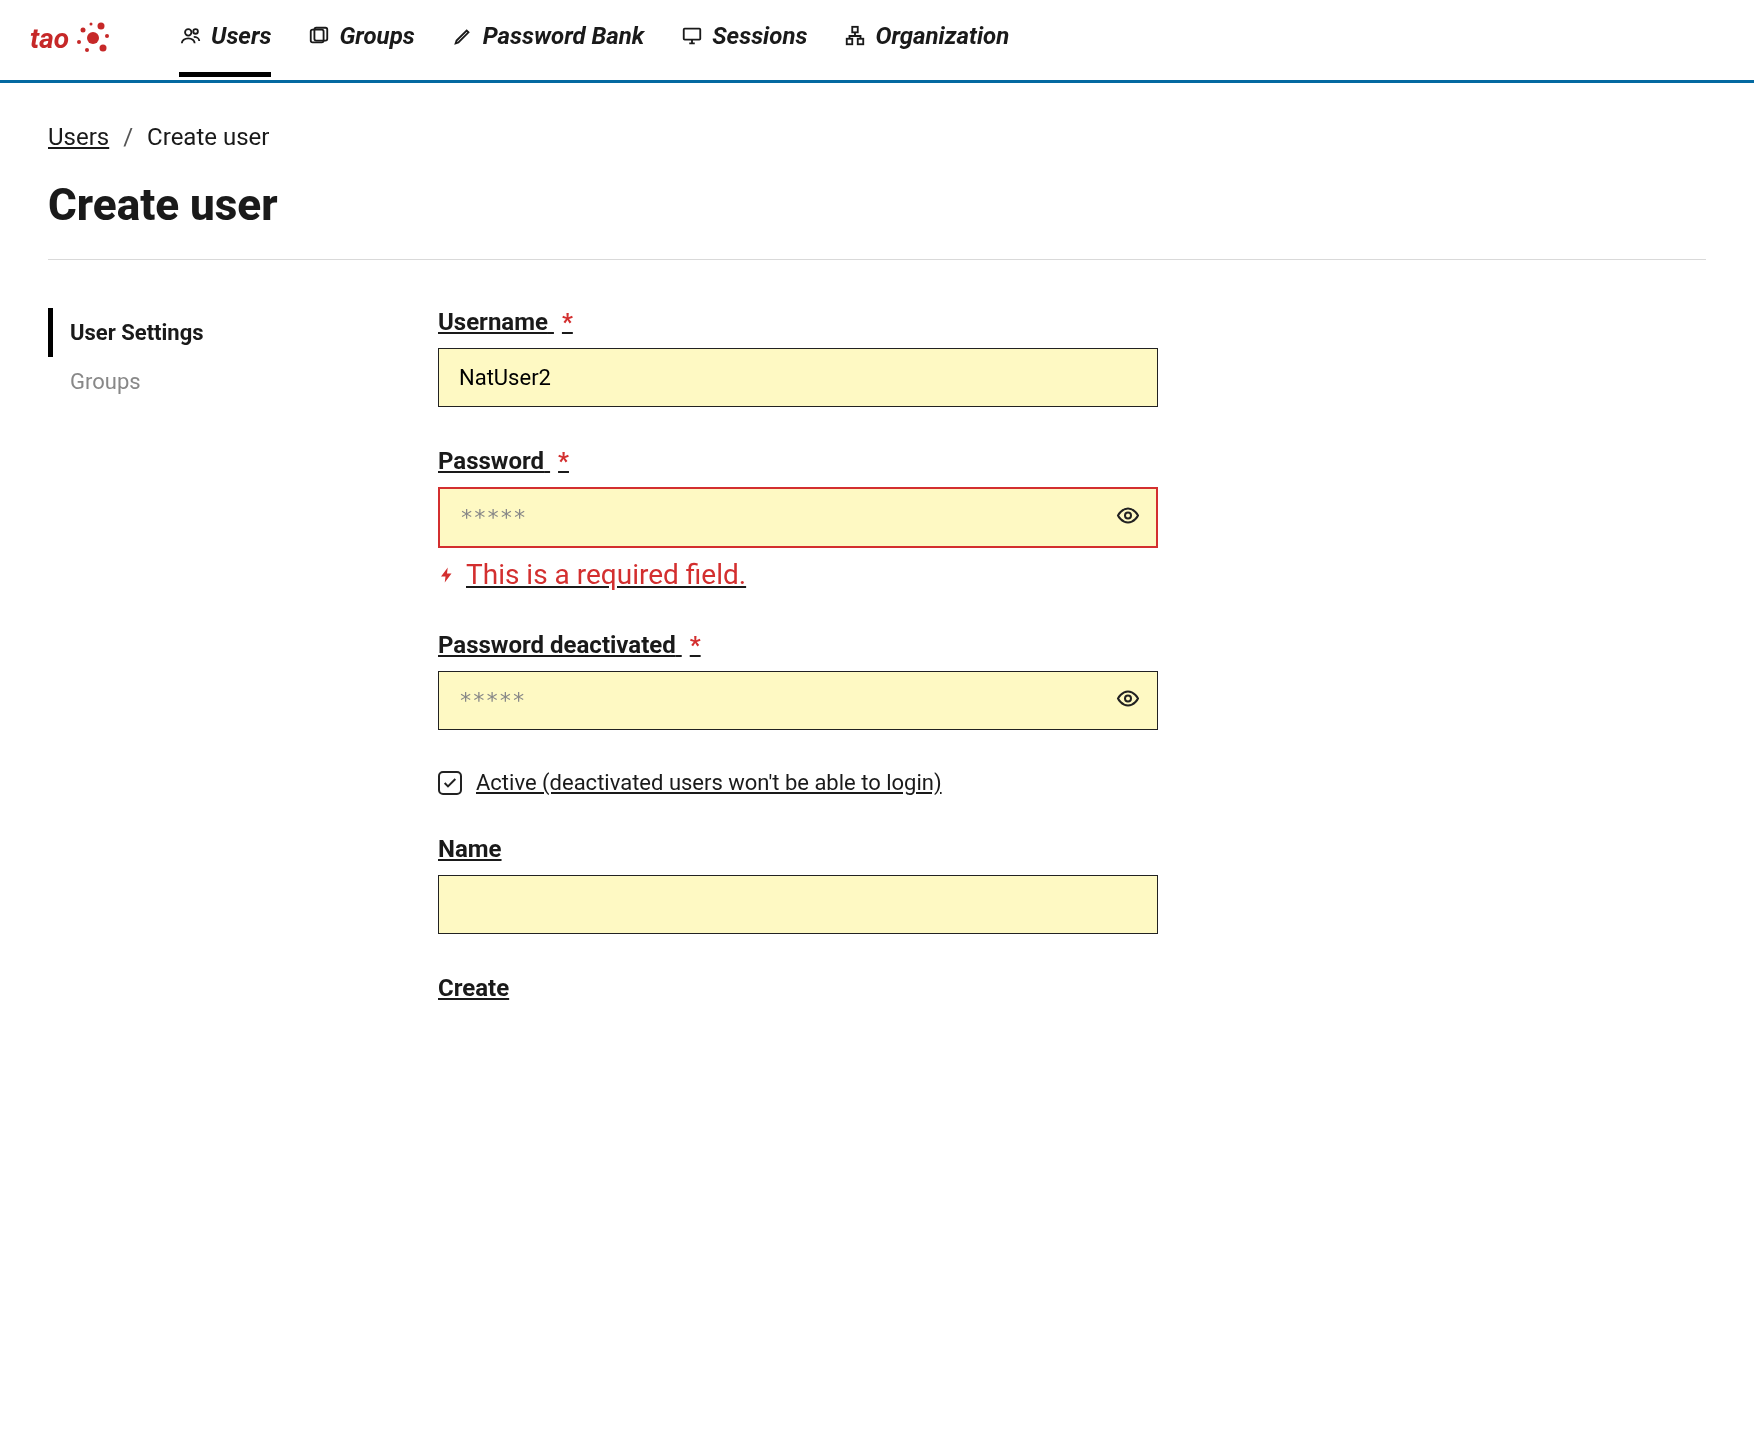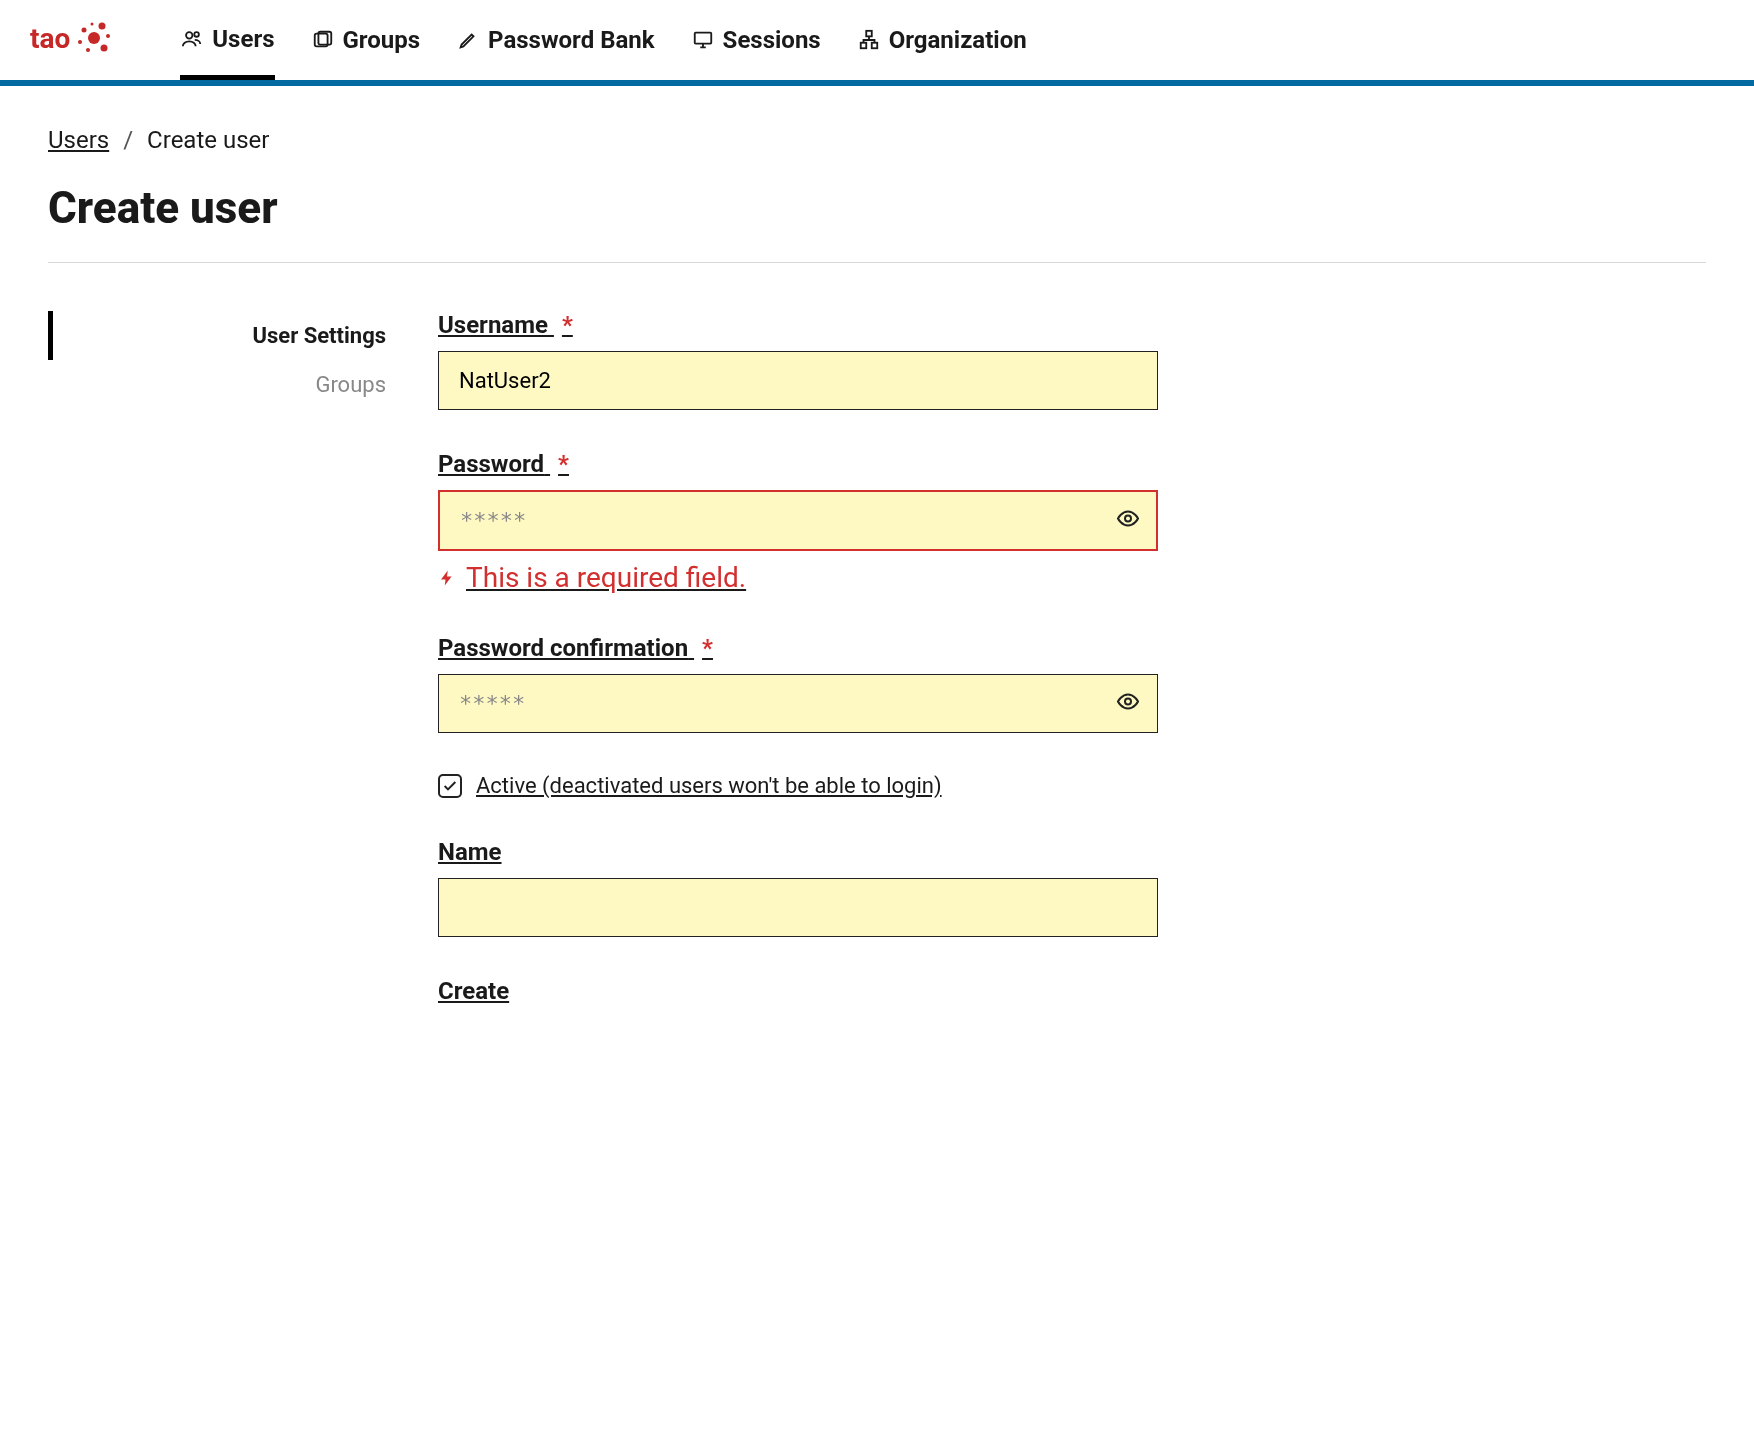--- a/index.html
+++ b/index.html
@@ -17,10 +17,11 @@
   
   .topbar {
     display: flex;
-    align-items: flex-end;
+    align-items: center;
     gap: 36px;
     padding: 18px 30px 0 30px;
-    border-bottom: 6px solid #0369a1;
+    border-bottom: 3px solid #0369a1;
+    font-style: italic;
   }
   .logo {
     display: flex;

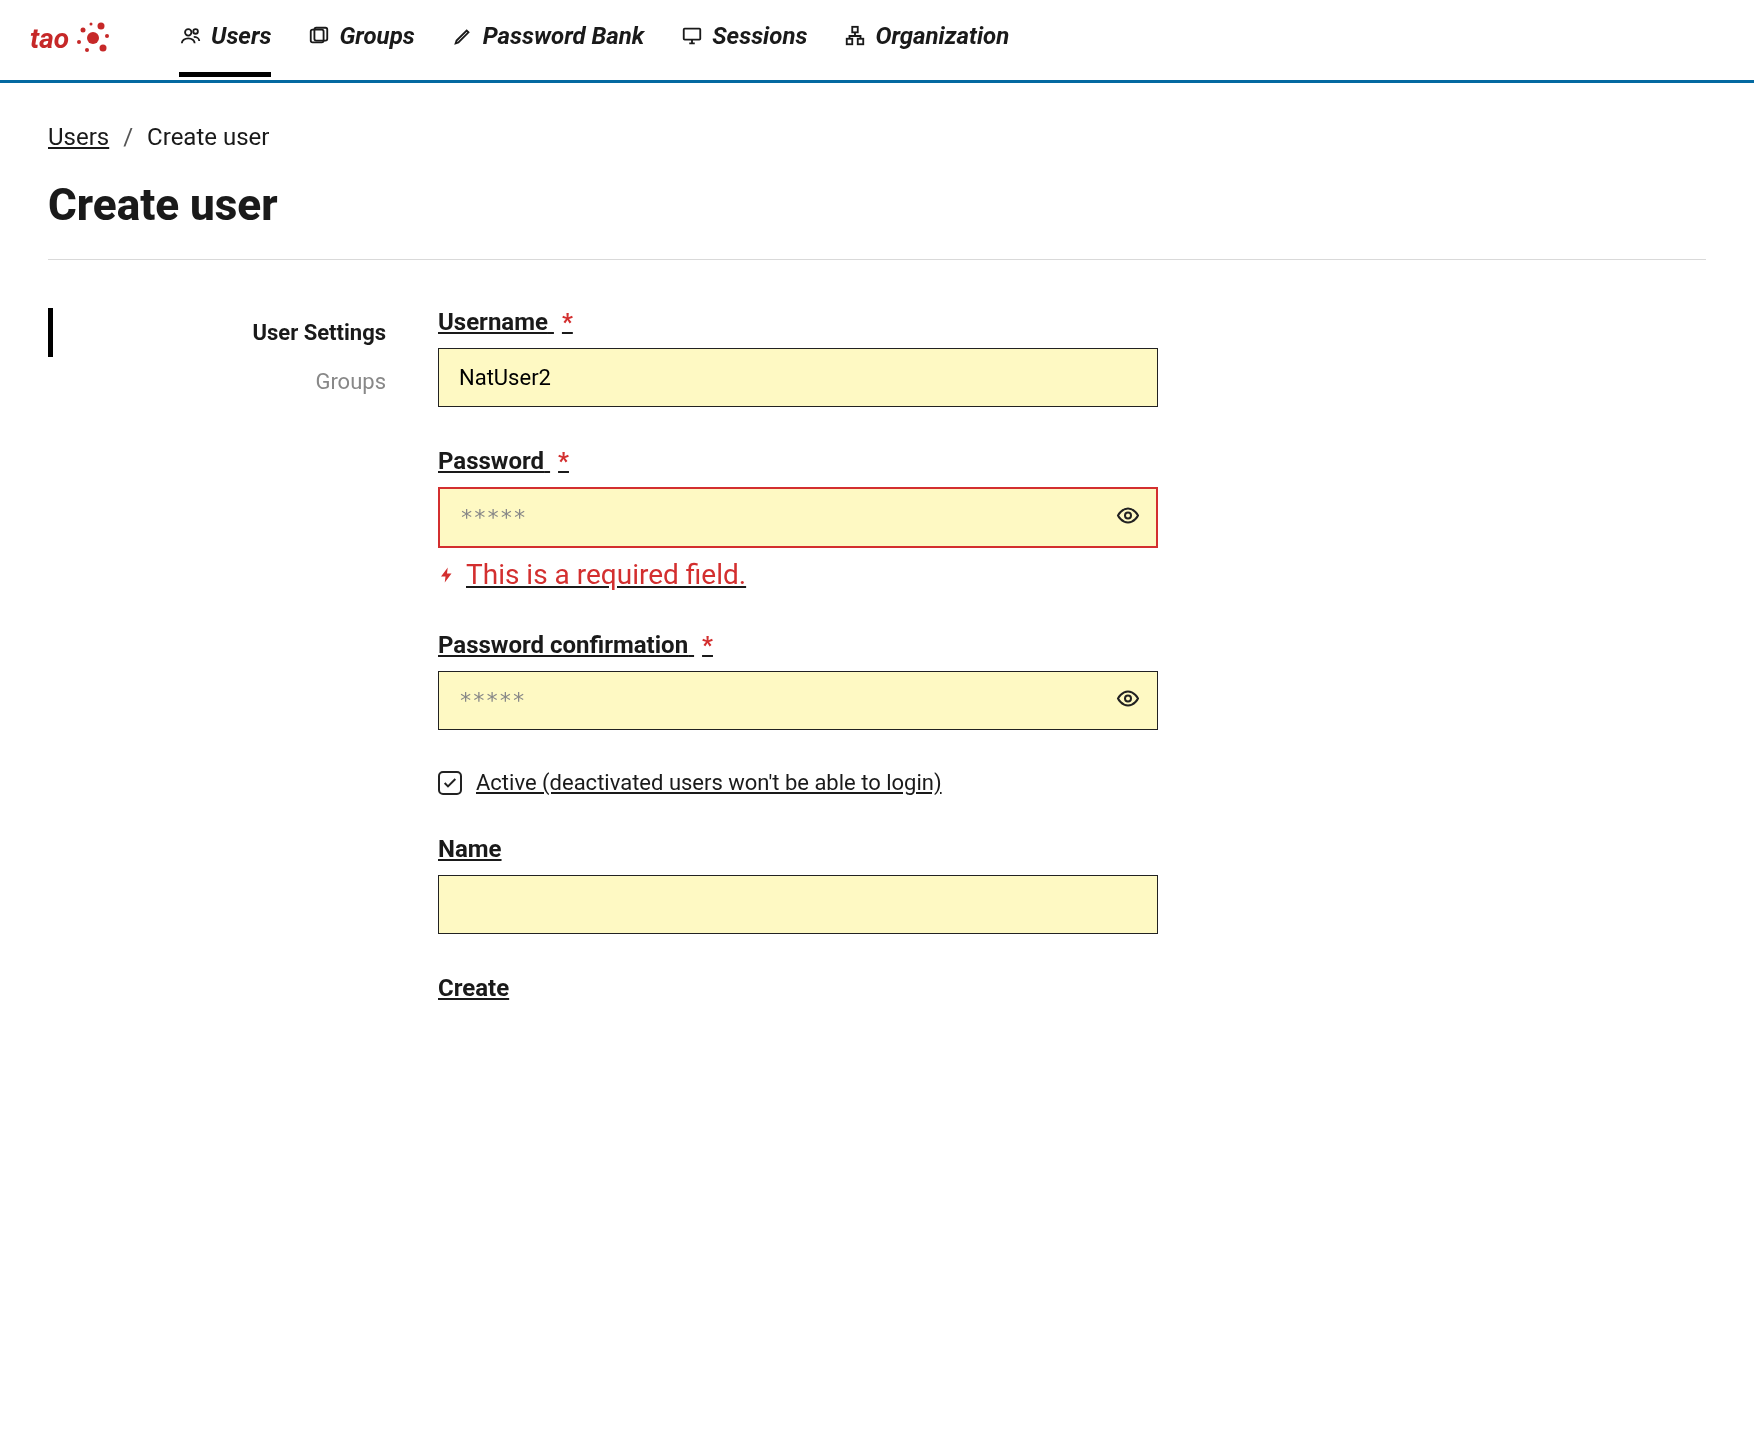--- a/index.html
+++ b/index.html
@@ -112,7 +112,6 @@
     font-size: 22px;
     color: #888;
     cursor: pointer;
-    text-align: right;
   }
   .sidenav-item.active {
     font-weight: 700;

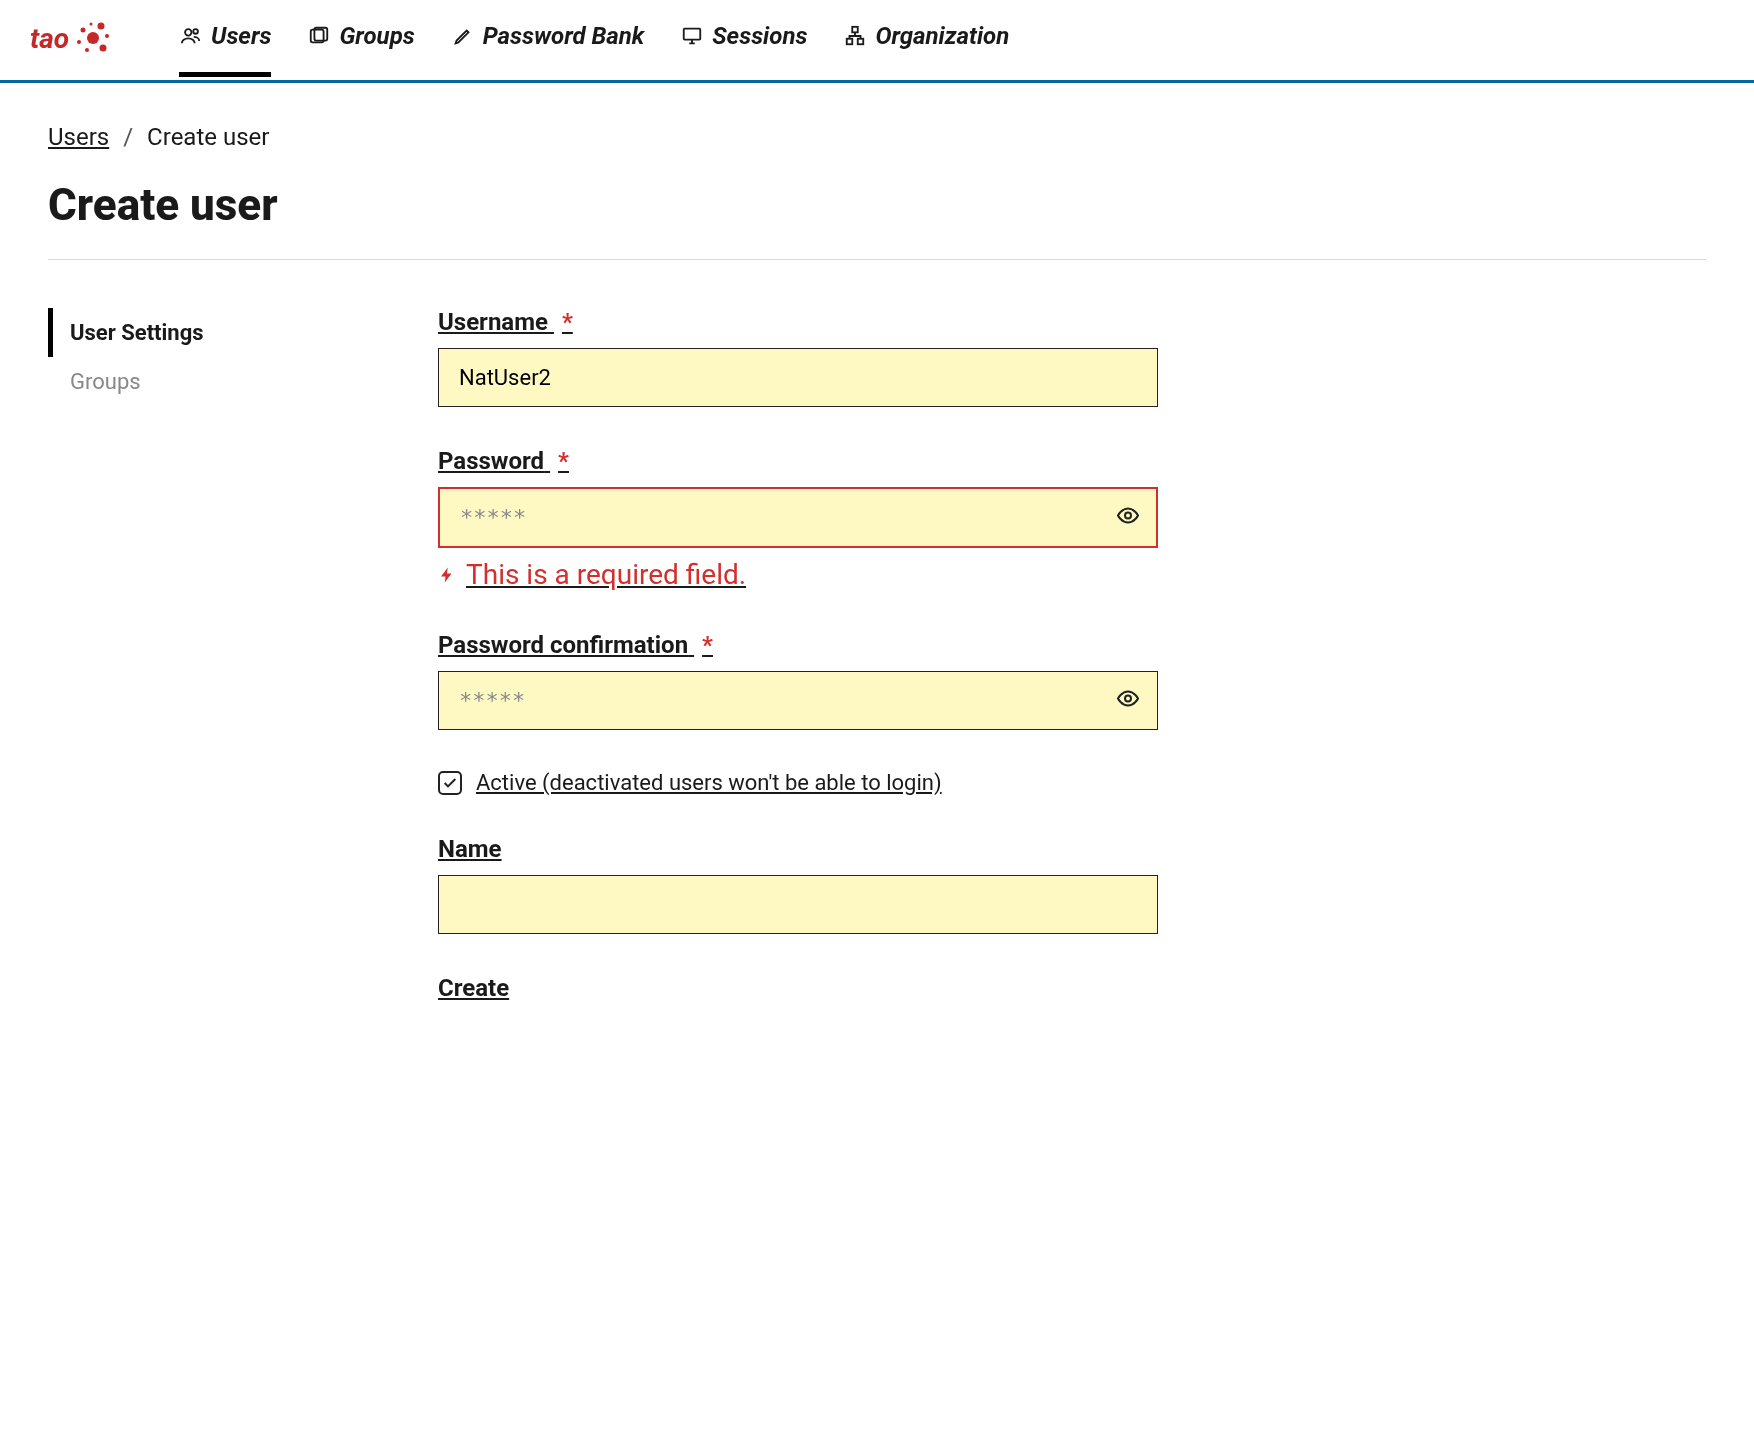--- a/index.html
+++ b/index.html
@@ -339,7 +339,7 @@
 
       <div class="form-group">
         <label class="form-label">
-          <span>Password confirmation</span>
+          <span>Password deactivated</span>
           <span class="req">*</span>
         </label>
         <div class="input-wrap">

